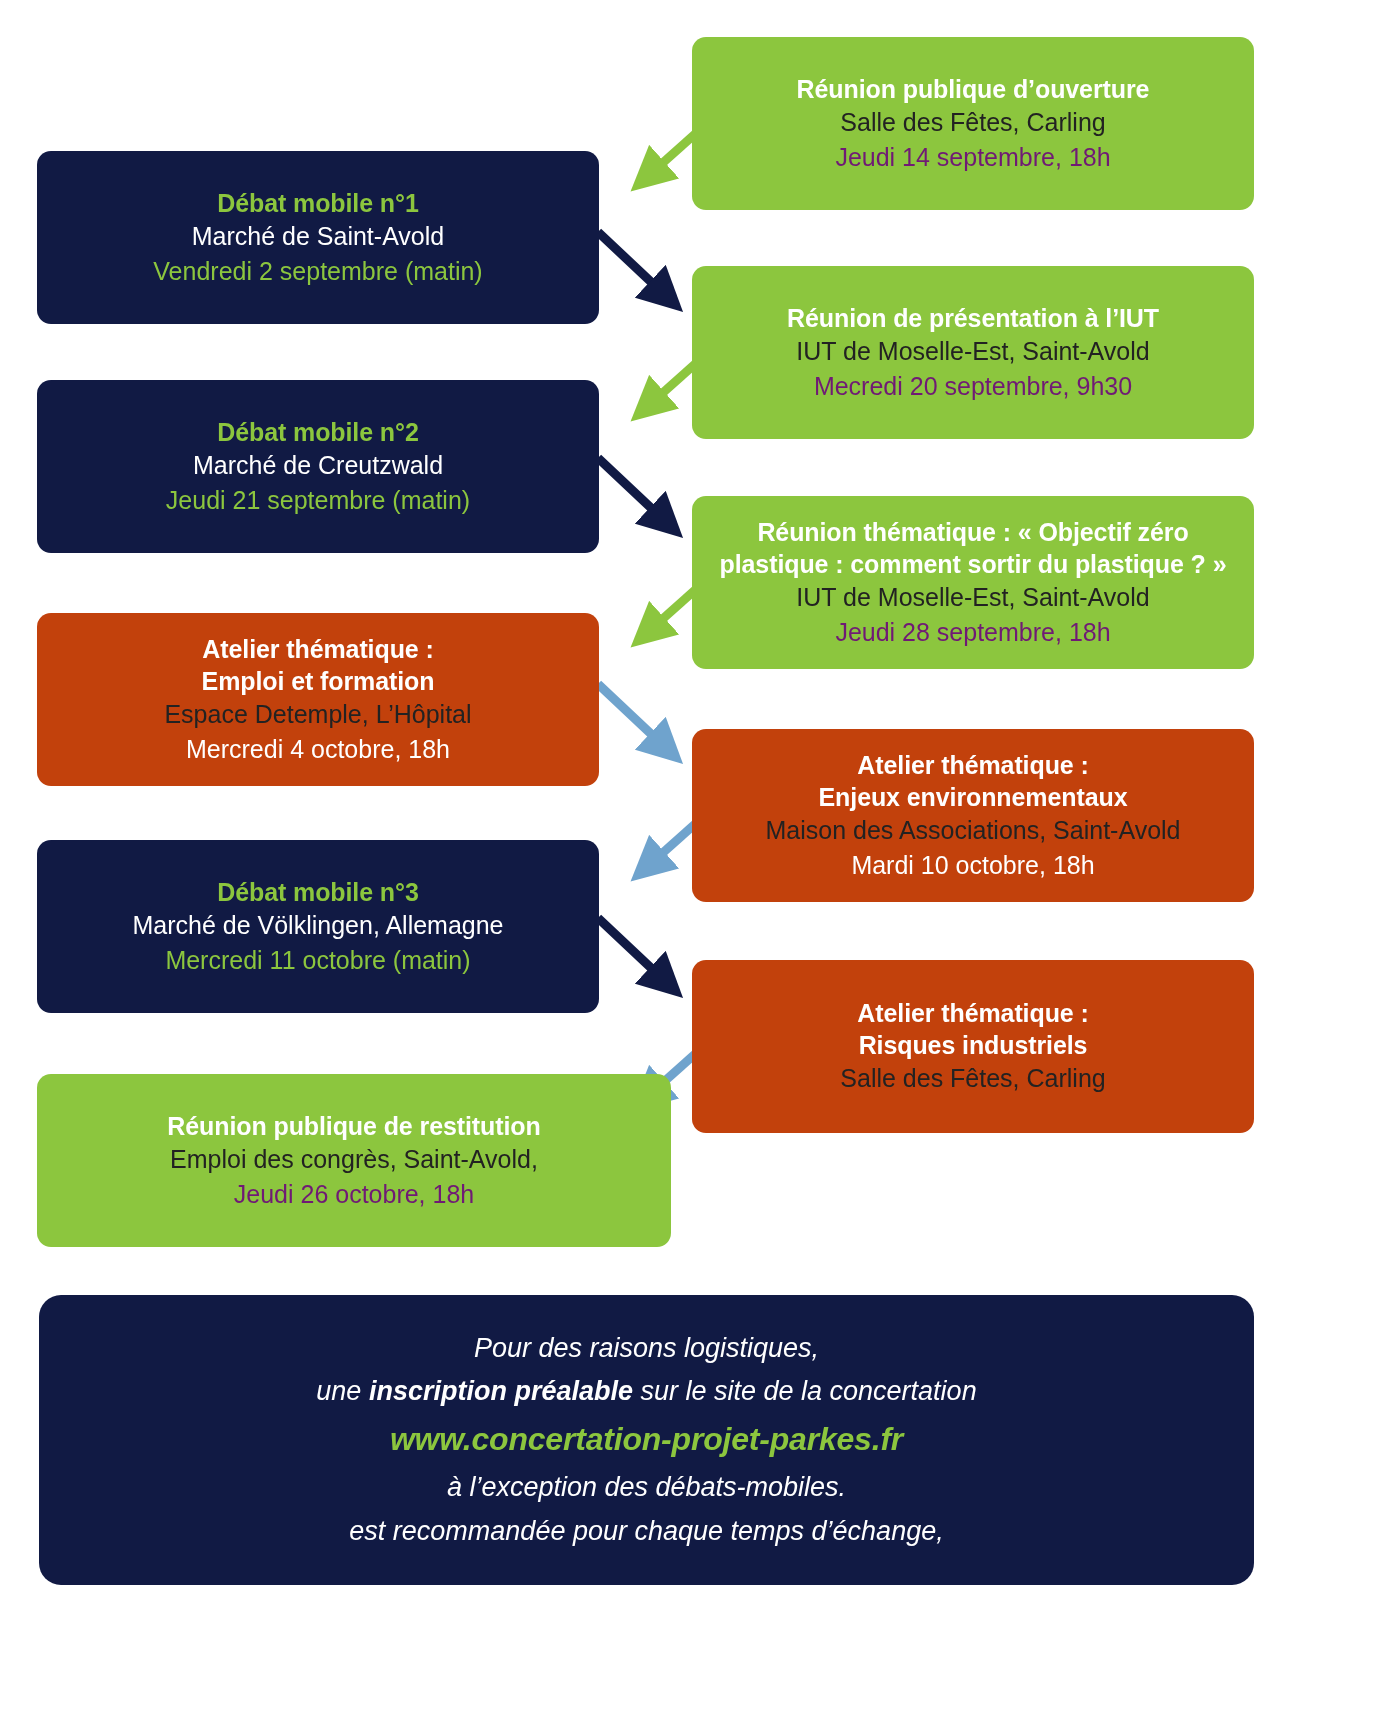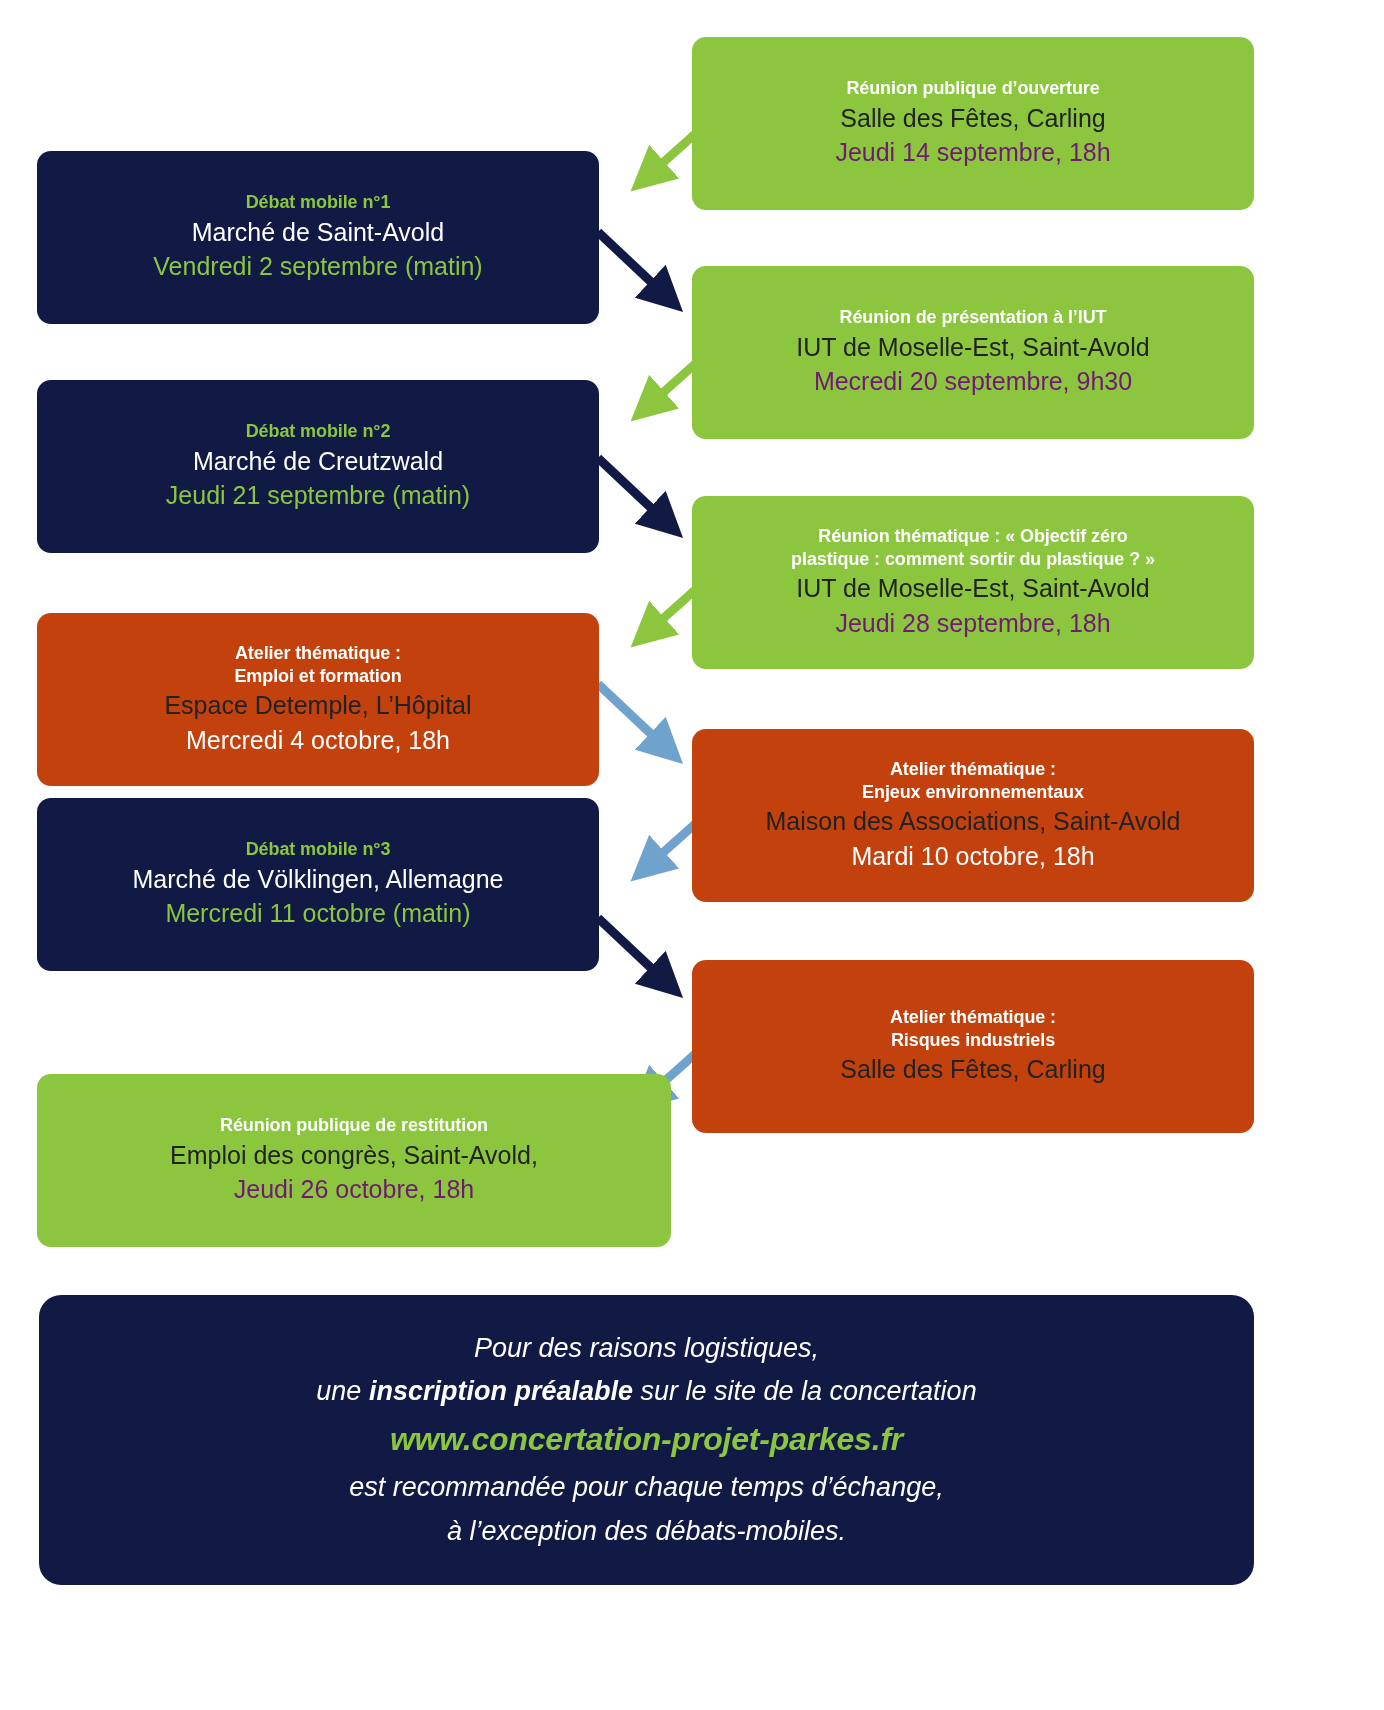--- a/index.html
+++ b/index.html
@@ -46,7 +46,7 @@
 
   .card .title {
     font-weight: bold;
-    font-size: 18px;
+    font-size: 25px;
     line-height: 1.28;
     letter-spacing: -0.1px;
   }

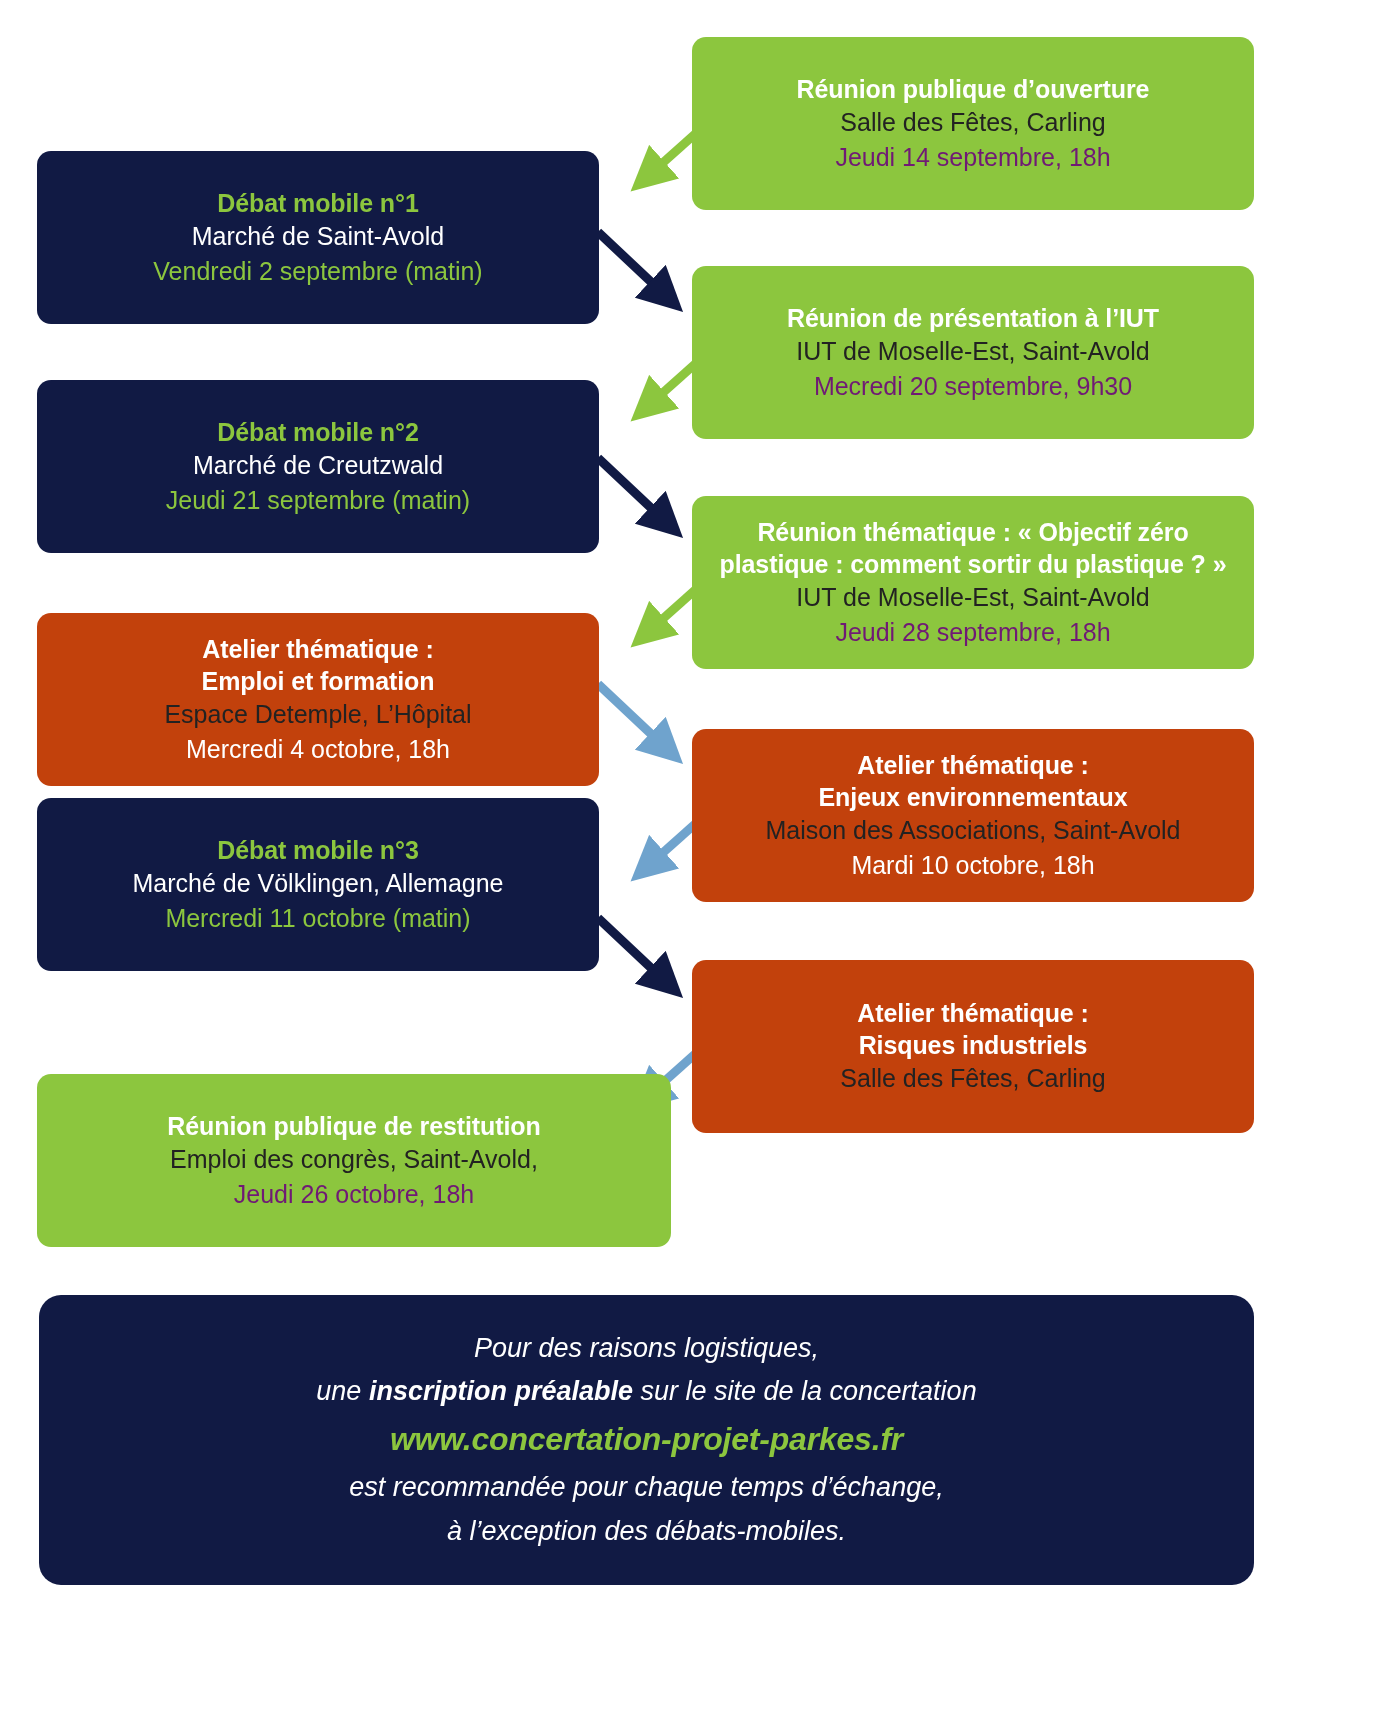--- a/index.html
+++ b/index.html
@@ -203,7 +203,7 @@
     <div class="date">Mardi 10 octobre, 18h</div>
   </div>
 
-  <div class="card navy" style="left:37px; top:798px; width:562px; height:173px;">
+  <div class="card navy" style="left:37px; top:840px; width:562px; height:173px;">
     <div class="title">Débat mobile n°3</div>
     <div class="place">Marché de Völklingen, Allemagne</div>
     <div class="date">Mercredi 11 octobre (matin)</div>

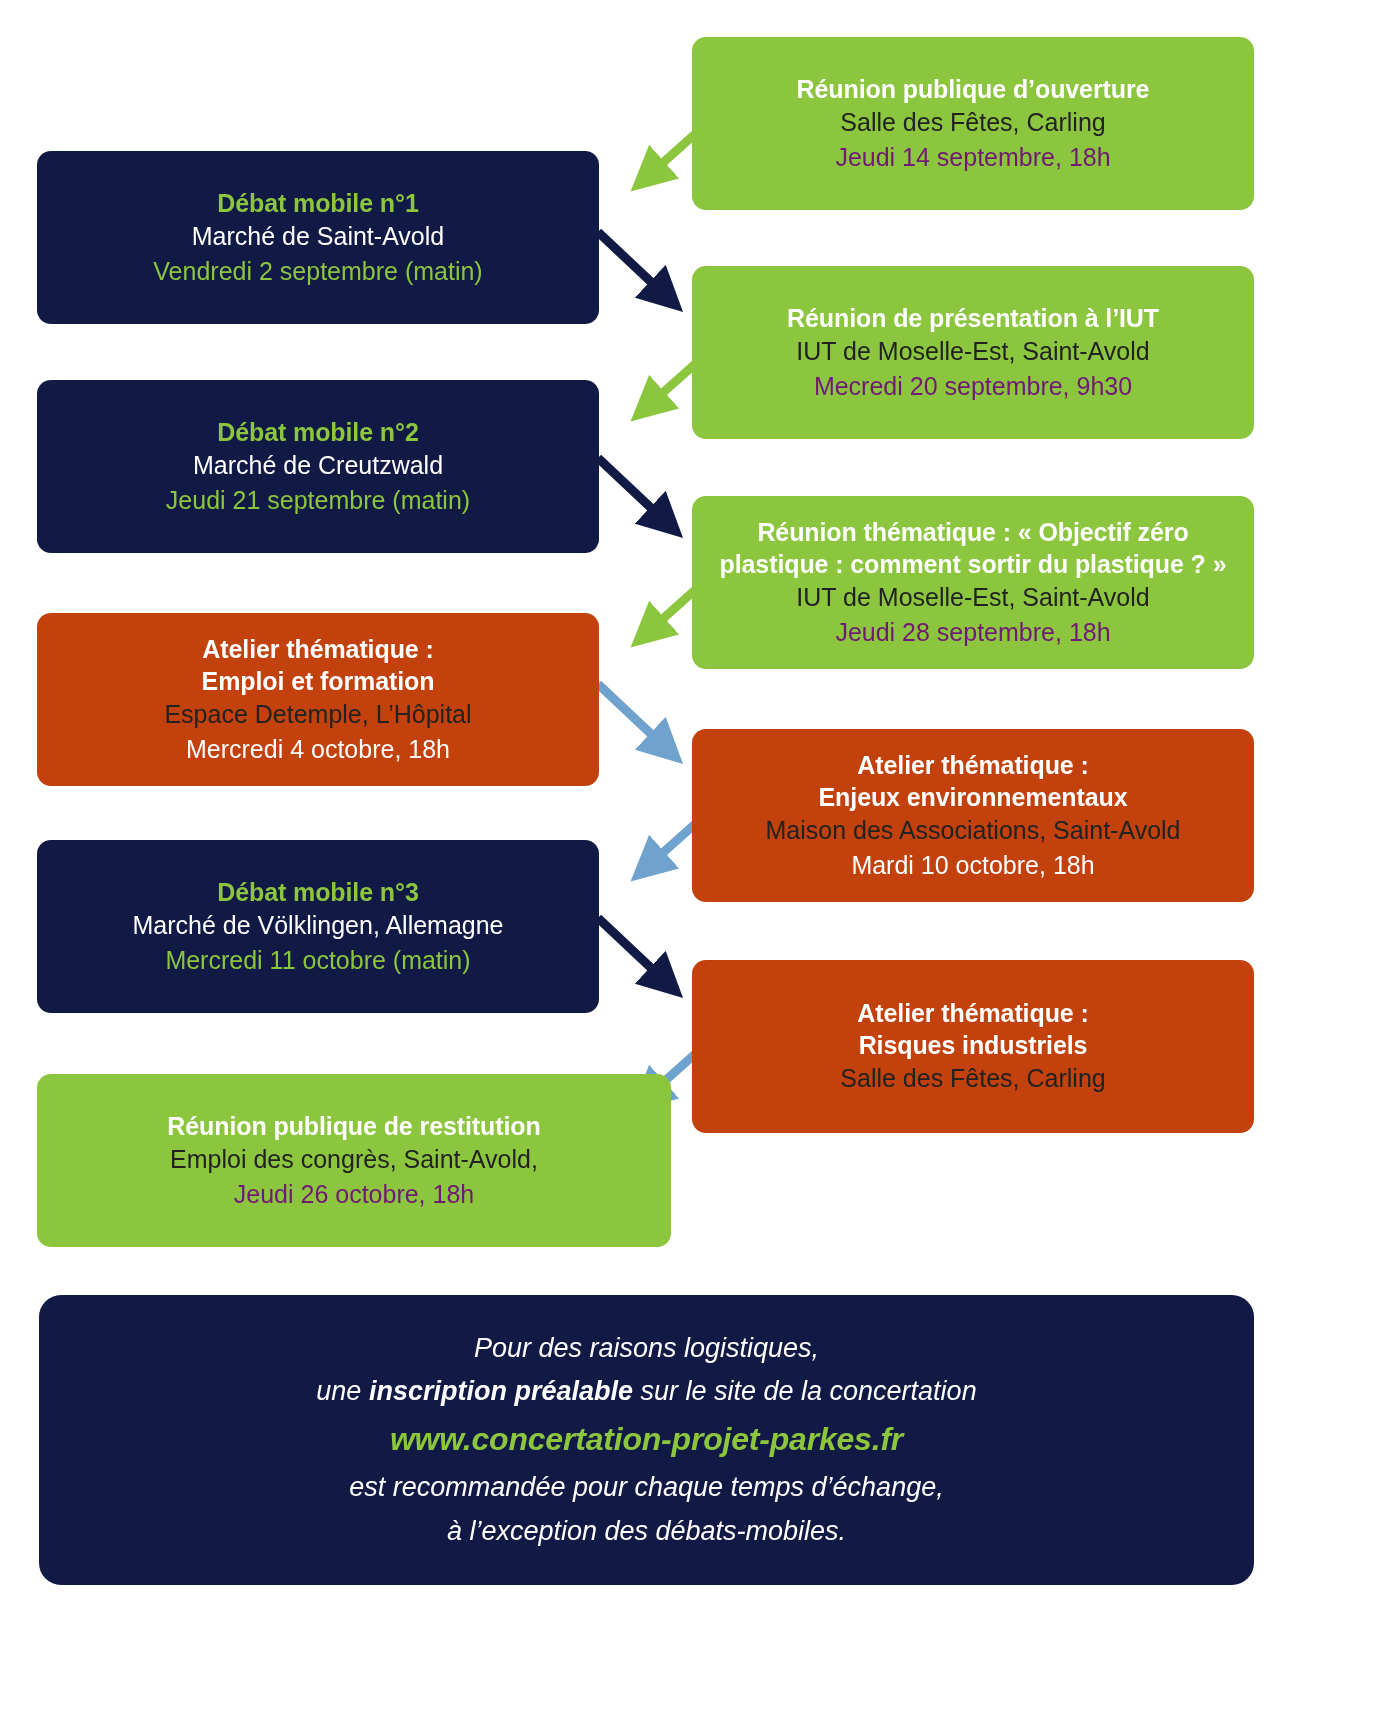--- a/index.html
+++ b/index.html
@@ -227,8 +227,8 @@
     <div class="fline">Pour des raisons logistiques,</div>
     <div class="fline"><span>une </span><b>inscription préalable</b><span> sur le site de la concertation</span></div>
     <div class="furl">www.concertation-projet-parkes.fr</div>
+    <div class="fline">à l’exception des débats-mobiles.</div>
     <div class="fline">est recommandée pour chaque temps d’échange,</div>
-    <div class="fline">à l’exception des débats-mobiles.</div>
   </div>
 
 </div>

